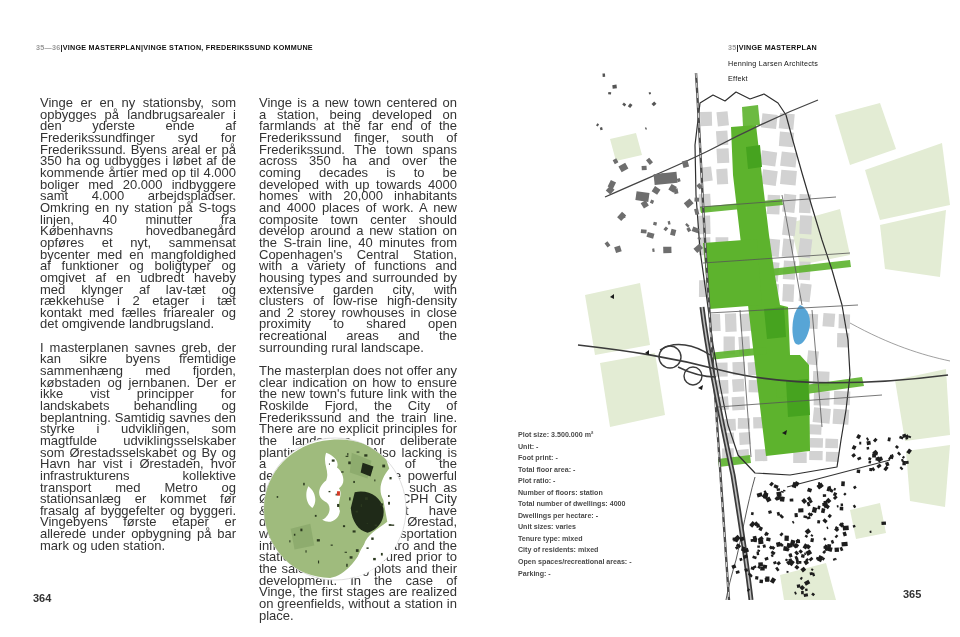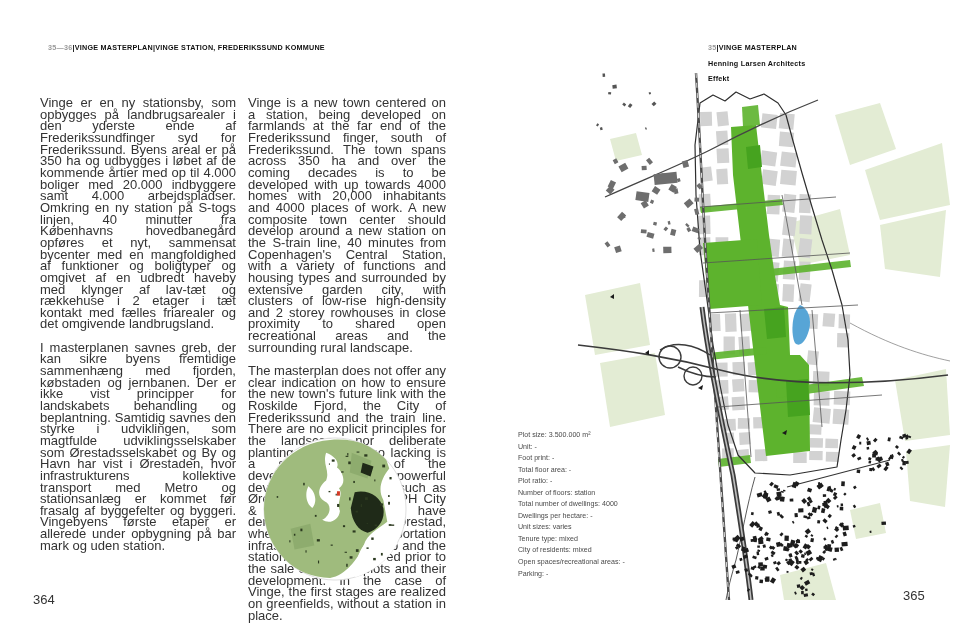--- a/index.html
+++ b/index.html
@@ -27,7 +27,7 @@
 
 <div class="abs" style="left:0;top:0;width:480px;height:637px;">
 
-  <div class="abs runhead" style="left:48px;top:43px;">
+  <div class="abs runhead" style="left:36px;top:43px;">
     <span class="grey">35—36</span><span>|</span><span>VINGE MASTERPLAN</span><span>|</span><span>VINGE STATION, FREDERIKSSUND KOMMUNE</span>
   </div>
 

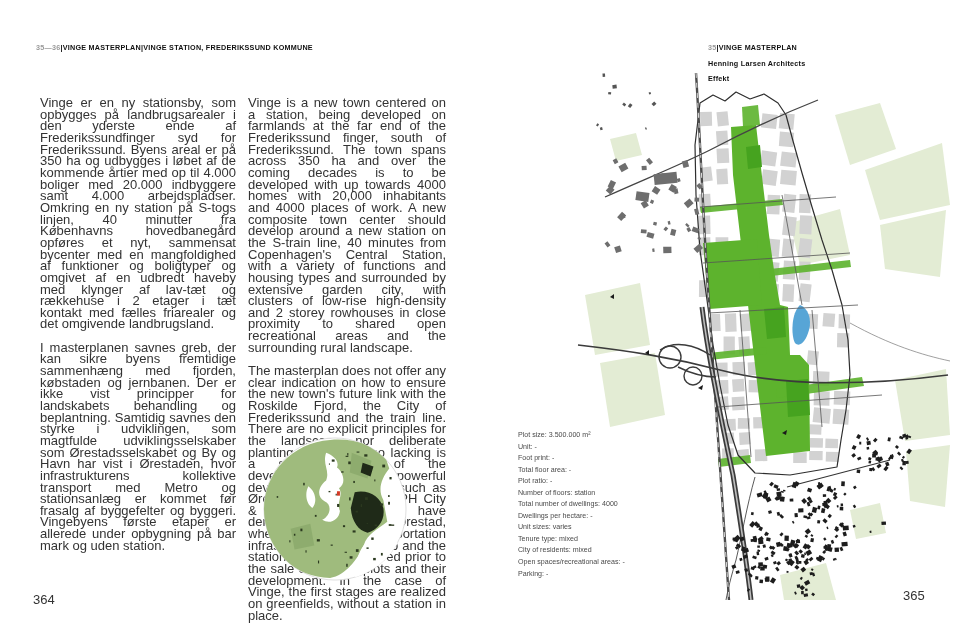--- a/index.html
+++ b/index.html
@@ -117,7 +117,7 @@
   <div class="abs pagenum" style="left:33px;top:592px;">364</div>
 </div>
 
-<div class="abs" style="left:460px;top:0;width:480px;height:561px;">
+<div class="abs" style="left:480px;top:0;width:480px;height:561px;">
 
   <div class="abs" style="left:248px;top:43px;">
     <div class="runhead">

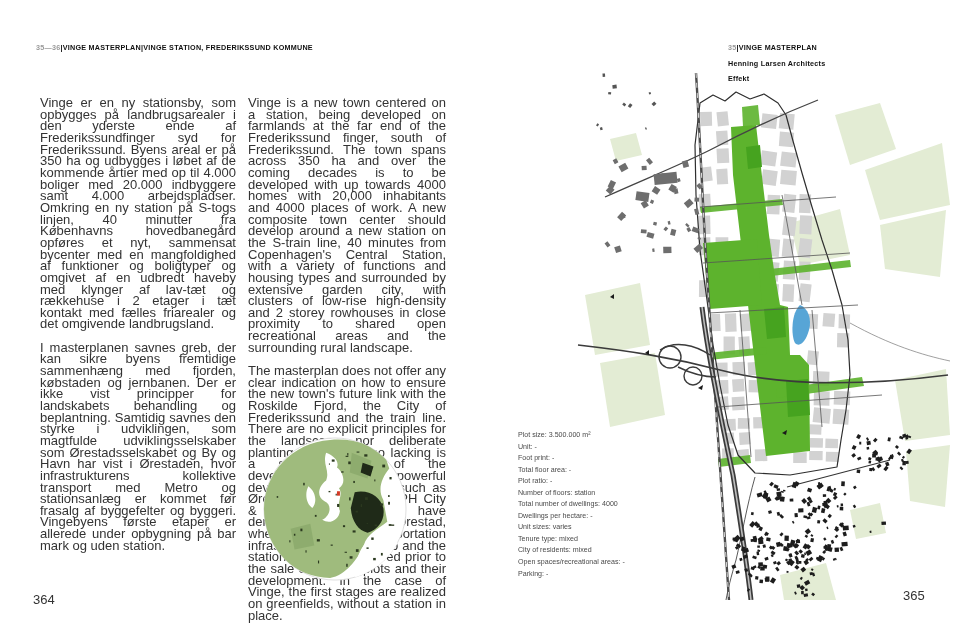--- a/index.html
+++ b/index.html
@@ -11,7 +11,7 @@
   
   .runhead{font-size:7.2px;font-weight:bold;letter-spacing:.25px;color:#111;white-space:nowrap;}
   .runhead .grey{color:#9a9a9a;font-weight:bold;}
-  .firmline{font-size:7.2px;font-weight:bold;letter-spacing:.25px;color:#111;margin-top:6.5px;}
+  .firmline{font-size:7.2px;font-weight:normal;letter-spacing:.25px;color:#111;margin-top:6.5px;}
   
   .col{font-size:13px;line-height:11.65px;text-align:justify;color:#333;}
   .col p{margin:0 0 11.5px 0;}

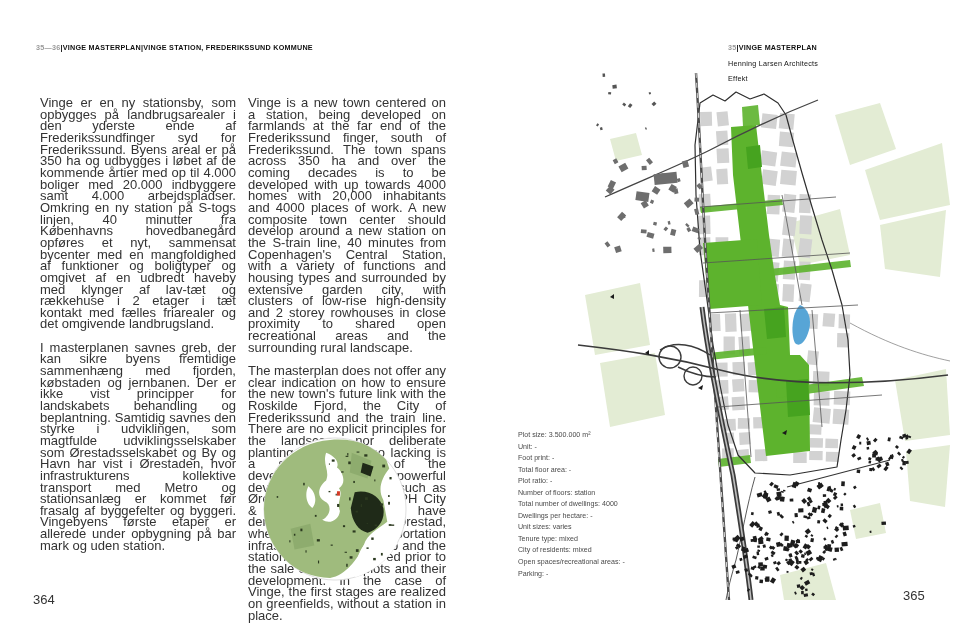--- a/index.html
+++ b/index.html
@@ -36,7 +36,7 @@
     <p>I masterplanen savnes greb, der kan sikre byens fremtidige sammenhæng med fjorden, købstaden og jernbanen. Der er ikke vist principper for landskabets behandling og beplantning. Samtidig savnes den styrke i udviklingen, som magtfulde udviklingsselskaber som Ørestadsselskabet og By og Havn har vist i Ørestaden, hvor infrastrukturens kollektive transport med Metro og stationsanlæg er kommet før frasalg af byggefelter og byggeri. Vingebyens første etaper er allerede under opbygning på bar mark og uden station.</p>
   </div>
 
-  <div class="abs col" style="left:248px;top:97px;width:198px;">
+  <div class="abs col" style="left:259px;top:97px;width:198px;">
     <p>Vinge is a new town centered on a station, being developed on farmlands at the far end of the Frederikssund finger, south of Frederikssund. The town spans across 350 ha and over the coming decades is to be developed with up towards 4000 homes with 20,000 inhabitants and 4000 places of work. A new composite town center should develop around a new station on the S-train line, 40 minutes from Copenhagen's Central Station, with a variety of functions and housing types and surrounded by extensive garden city, with clusters of low-rise high-density and 2 storey rowhouses in close proximity to shared open recreational areas and the surrounding rural landscape.</p>
     <p>The masterplan does not offer any clear indication on how to ensure the new town's future link with the Roskilde Fjord, the City of Frederikssund and the train line. There are no explicit principles for the landscape nor deliberate planting schemes. Also lacking is a strong driver of the development, which the powerful development companies such as Ørestadsselskabet and CPH City &amp; Port Development have demonstrated in the Ørestad, where public transportation infrastructure of the Metro and the station areas was secured prior to the sale of building plots and their development. In the case of Vinge, the first stages are realized on greenfields, without a station in place.</p>
   </div>

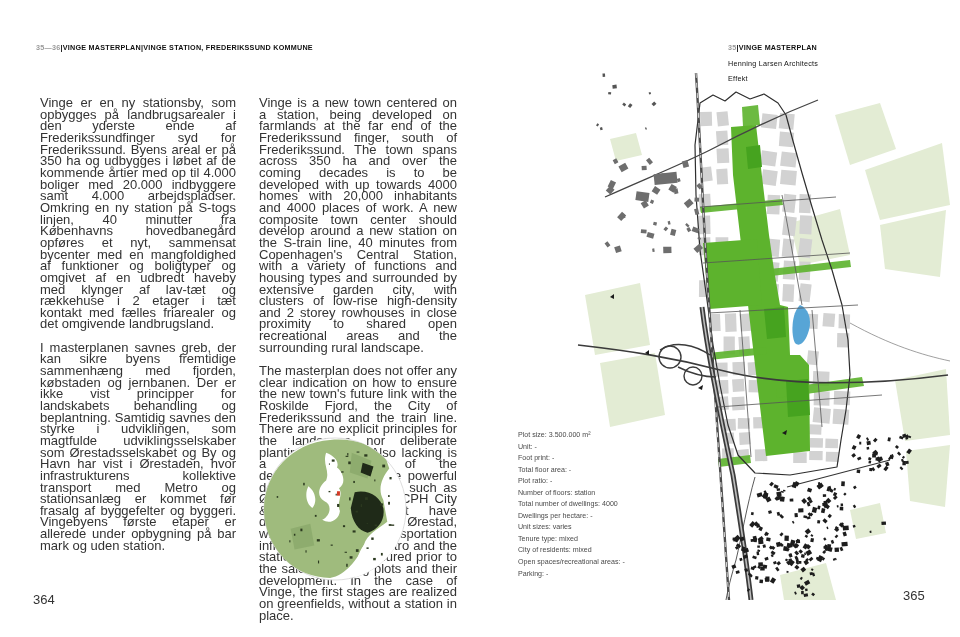--- a/index.html
+++ b/index.html
@@ -16,7 +16,7 @@
   .col{font-size:13px;line-height:11.65px;text-align:justify;color:#333;}
   .col p{margin:0 0 11.5px 0;}
   
-  .datalist{font-size:7.1px;line-height:11.55px;color:#4a4a4a;}
+  .datalist{font-size:7.1px;line-height:11.55px;color:#4a4a4a;font-weight:bold;}
   .datalist div{margin:0;}
   
   .pagenum{font-size:13px;font-weight:normal;color:#333;}

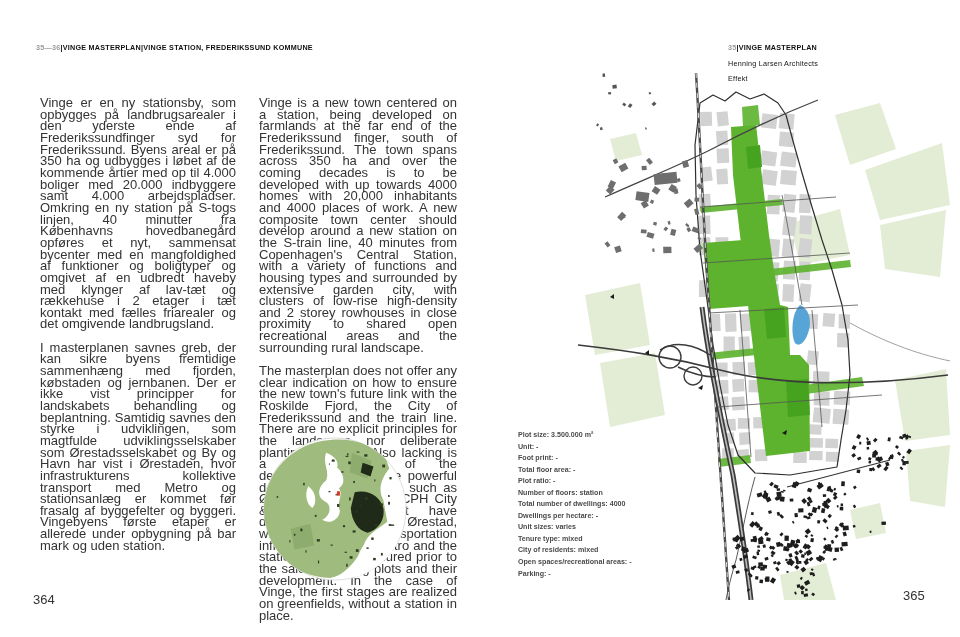--- a/index.html
+++ b/index.html
@@ -19,7 +19,7 @@
   .datalist{font-size:7.1px;line-height:11.55px;color:#4a4a4a;font-weight:bold;}
   .datalist div{margin:0;}
   
-  .pagenum{font-size:13px;font-weight:normal;color:#333;}
+  .pagenum{font-size:11px;font-weight:bold;color:#333;}
   svg{display:block;}
 </style>
 </head>

